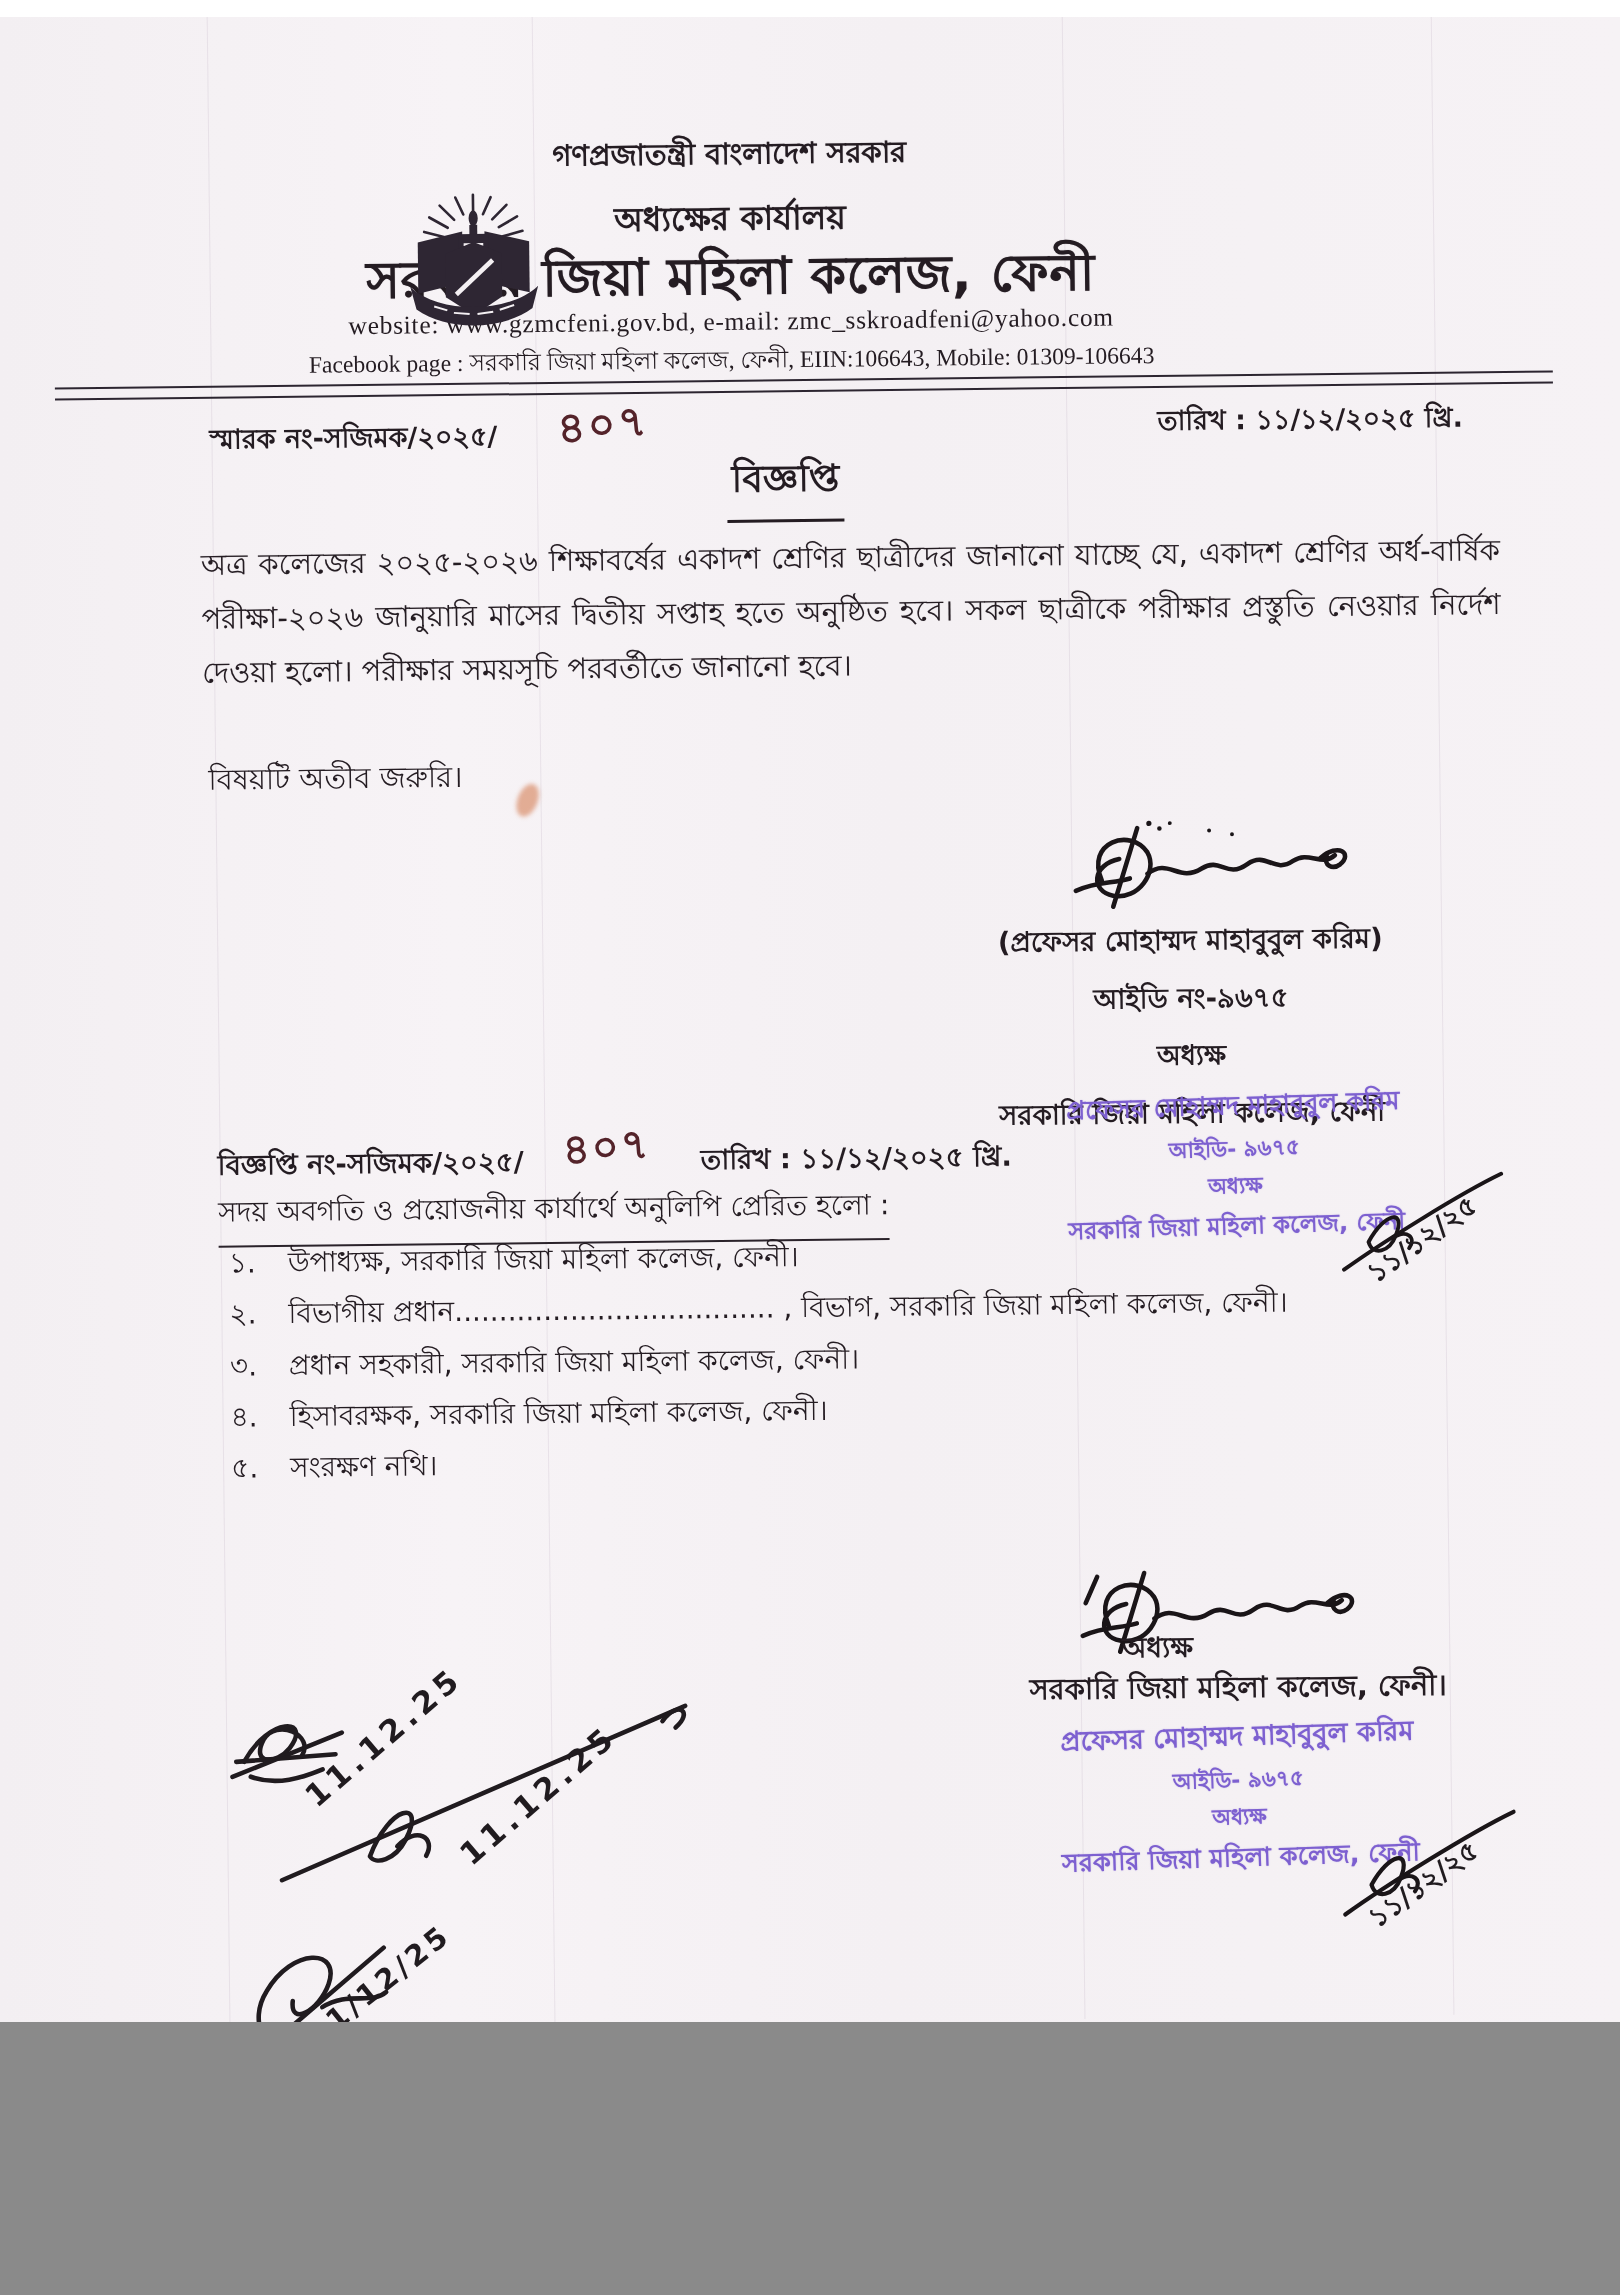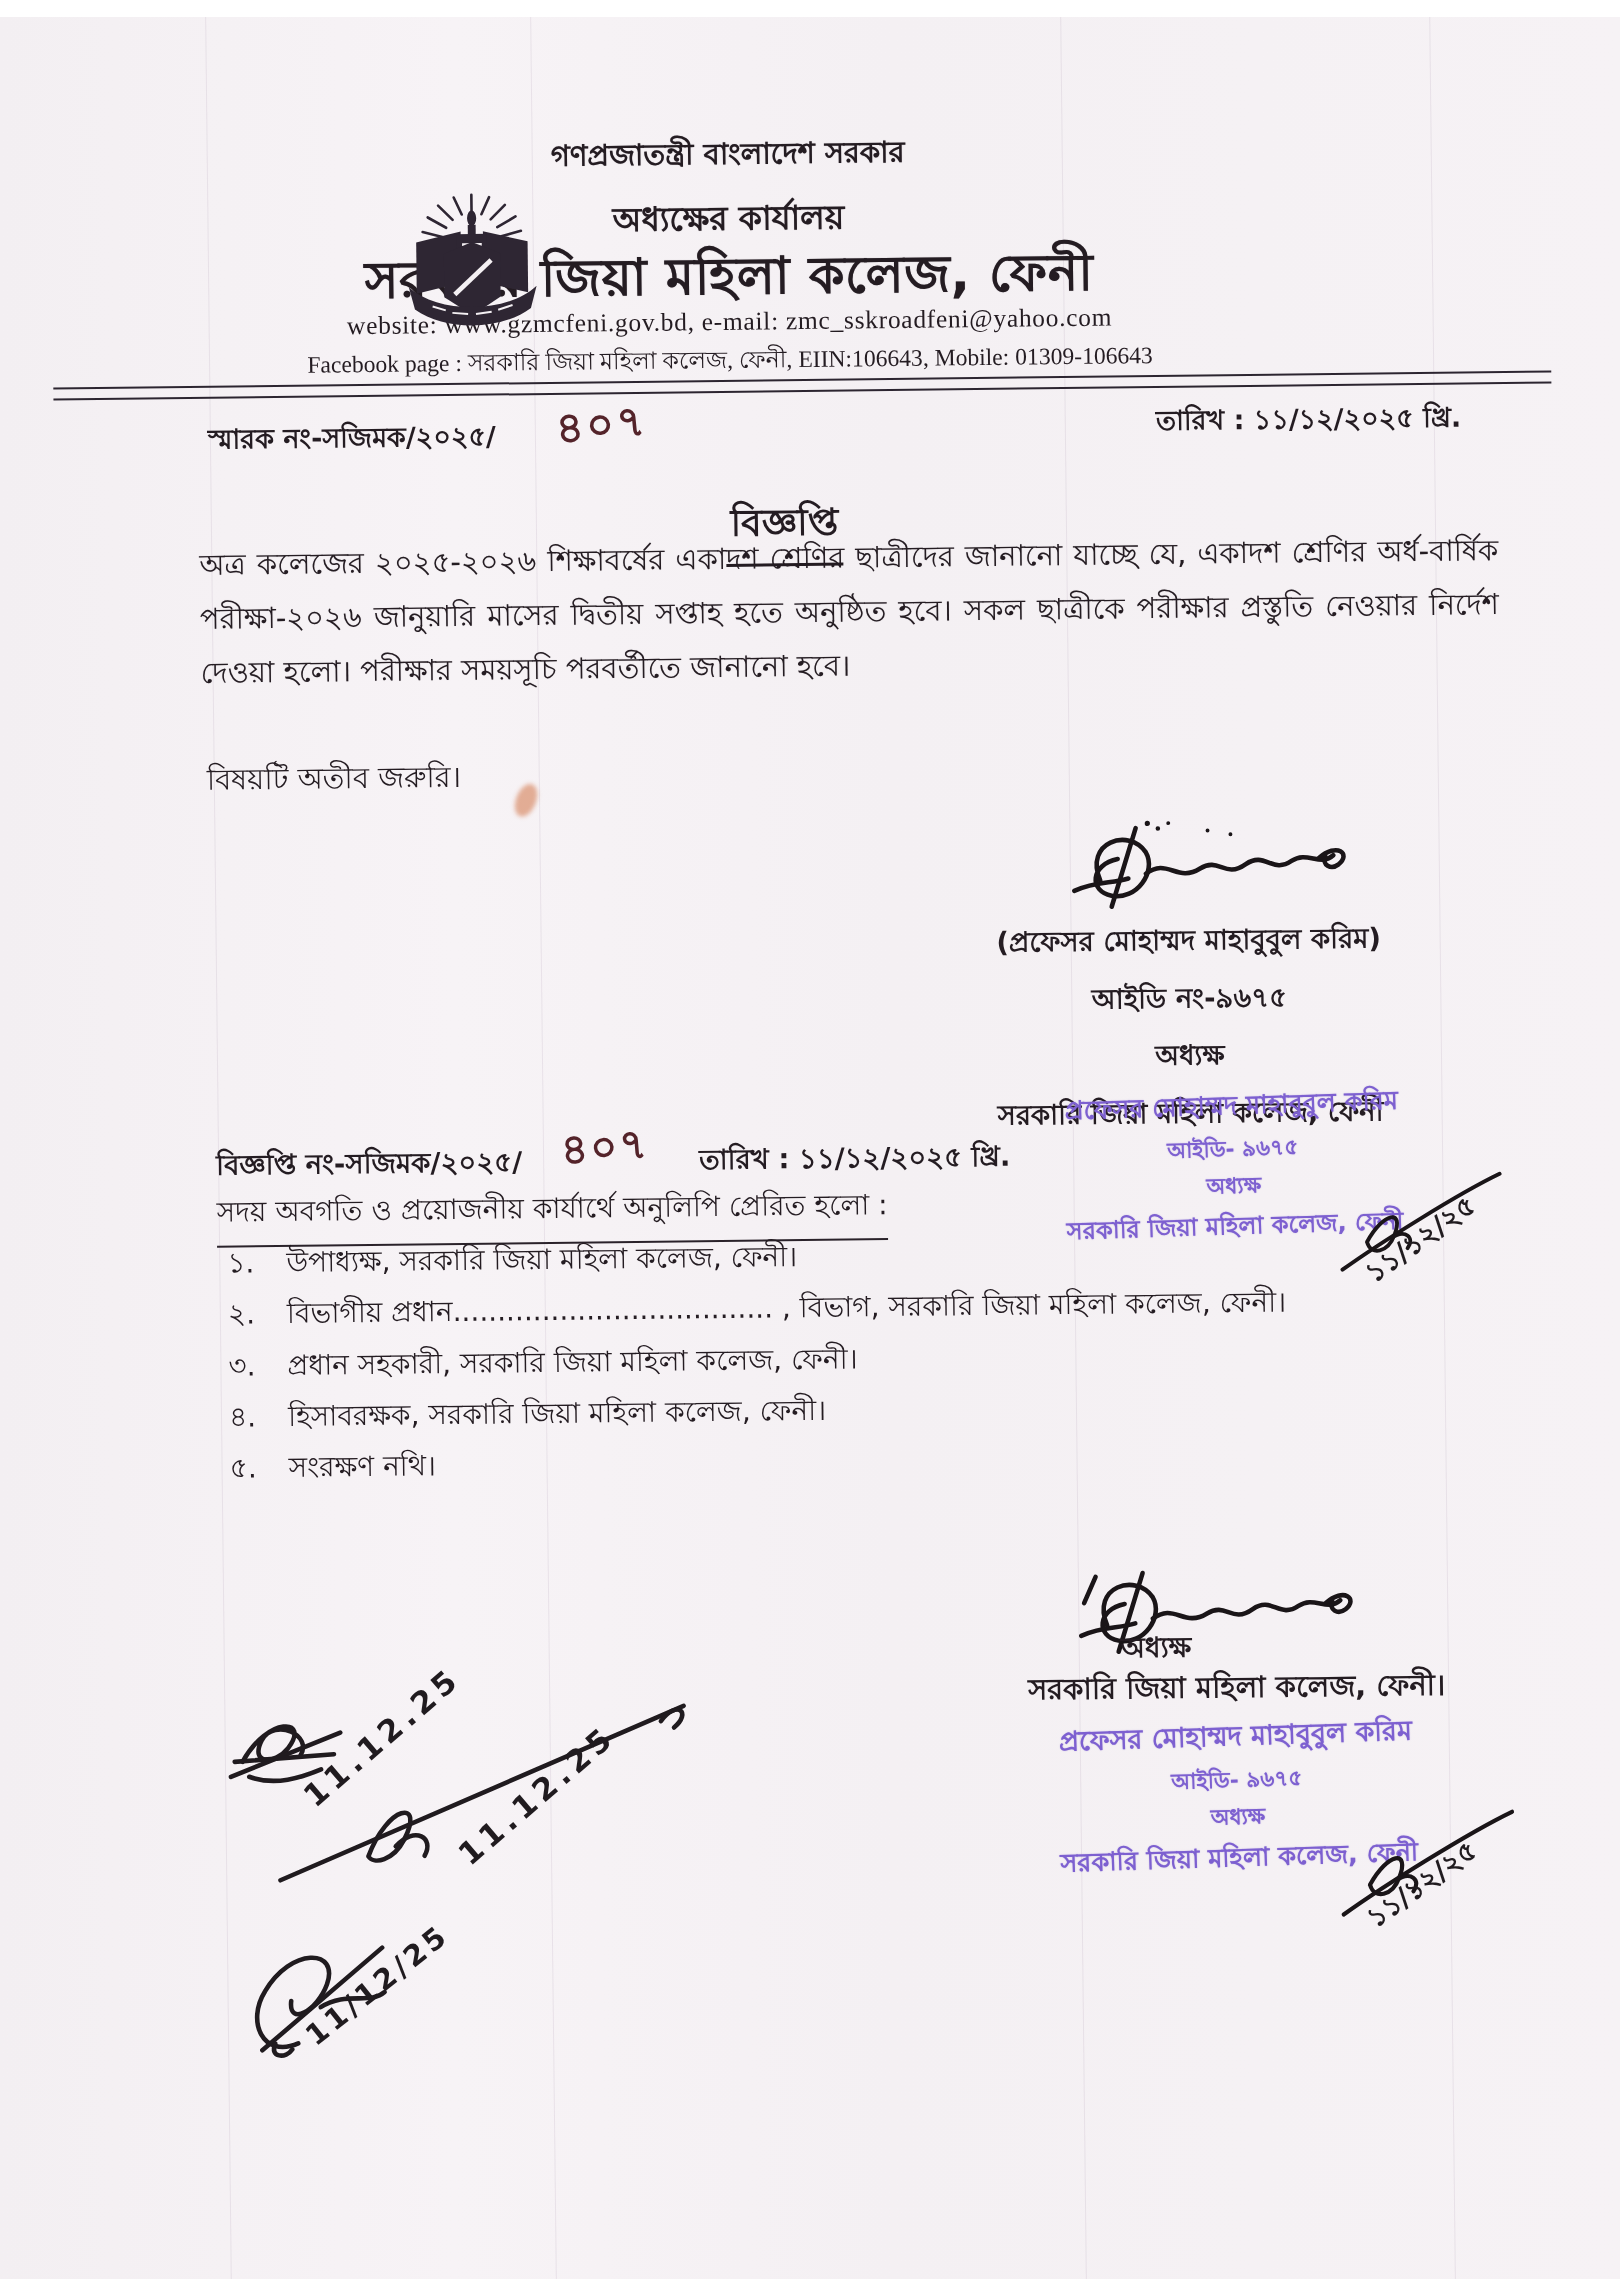--- a/index.html
+++ b/index.html
@@ -5,7 +5,7 @@
   html,body{margin:0;padding:0;background:#8a8a8a;}
   .page{
     position:relative;
-    width:1620px;height:2295px;
+    width:1620px;height:2022px;
     background:linear-gradient(90deg,#f3eff2 0%,#f7f3f6 28%,#f4f0f3 55%,#f6f2f5 100%);
     overflow:hidden;
     font-family:"DejaVu Sans",sans-serif;

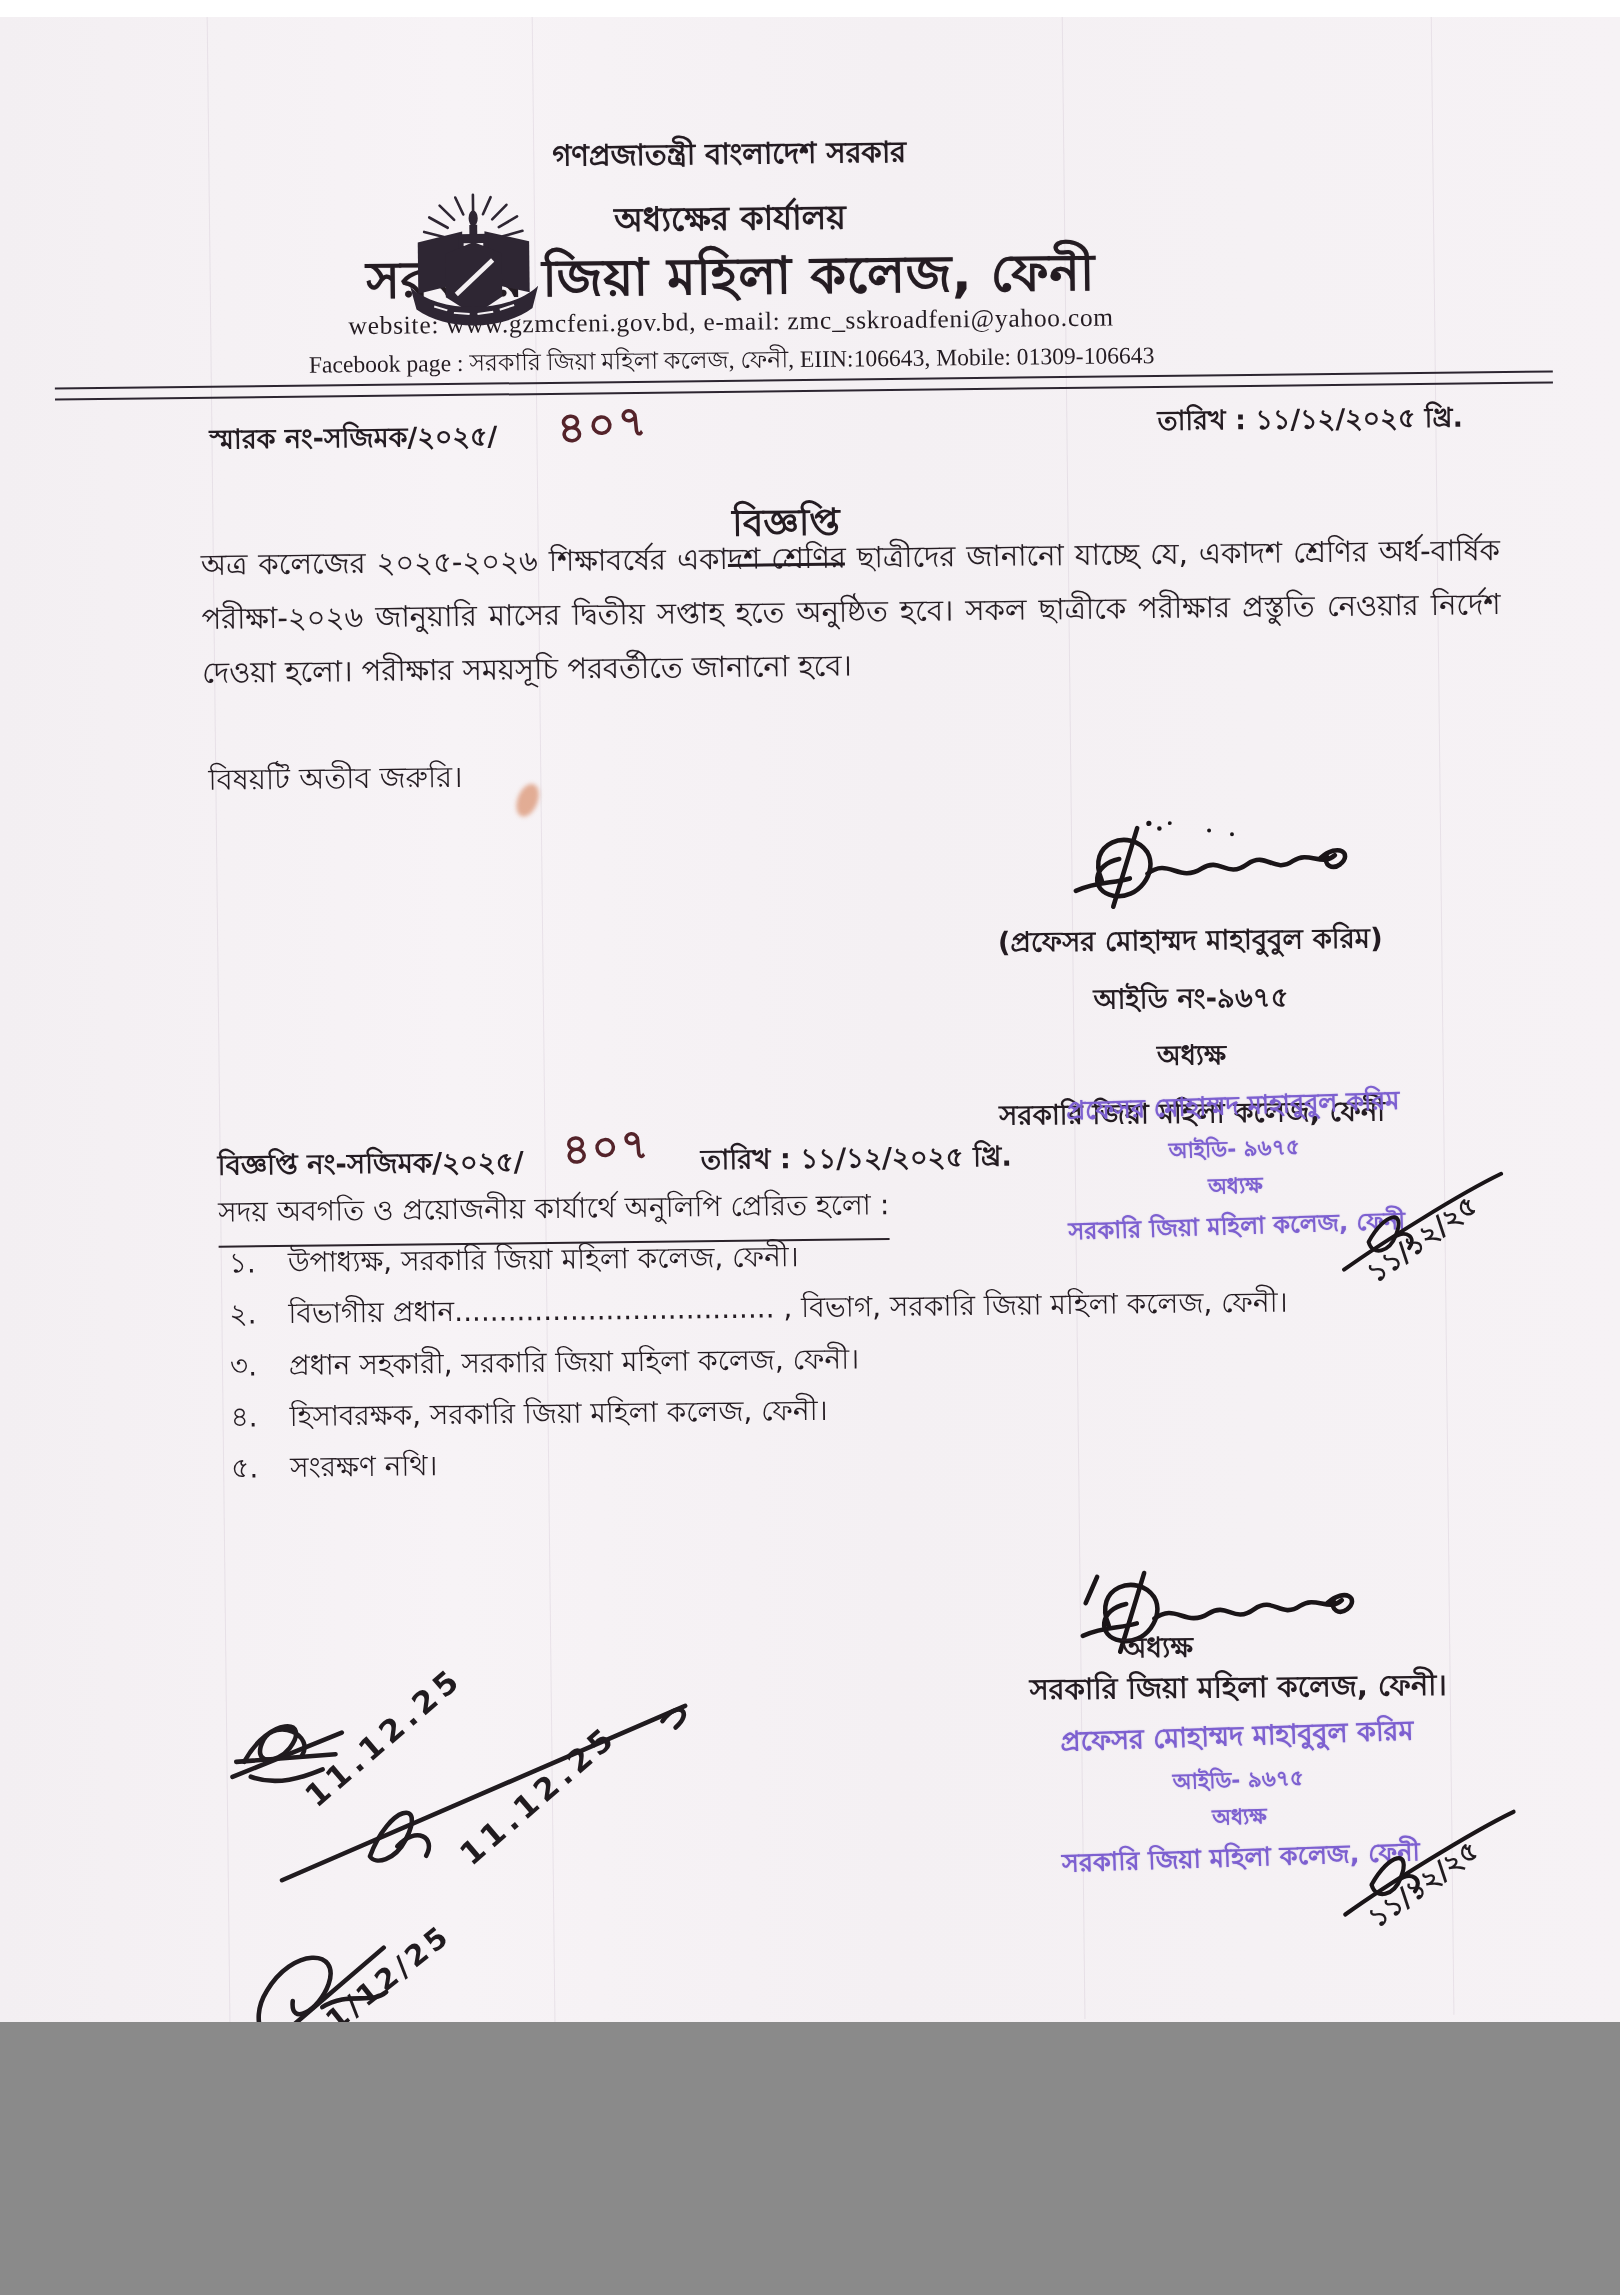--- a/index.html
+++ b/index.html
@@ -39,7 +39,7 @@
   .memo-date{position:absolute;left:1164px;top:404px;width:340px;font-size:27px;font-weight:600;}
   .title{position:absolute;left:0;top:449px;width:1583px;text-align:center;}
   .title span{display:inline-block;font-size:37px;font-weight:700;
-    border-bottom:3.3px solid #241c22;padding:0 5.2px 6.5px 5.2px;margin-top:44px;}
+    border-bottom:3.3px solid #241c22;padding:0 5.2px 6.5px 5.2px;}
   .body-par{position:absolute;left:206px;top:531px;width:1299px;
     font-size:29px;line-height:54px;text-align:justify;font-weight:500;
     text-shadow:0 0 0.7px rgba(30,20,30,.35);}

